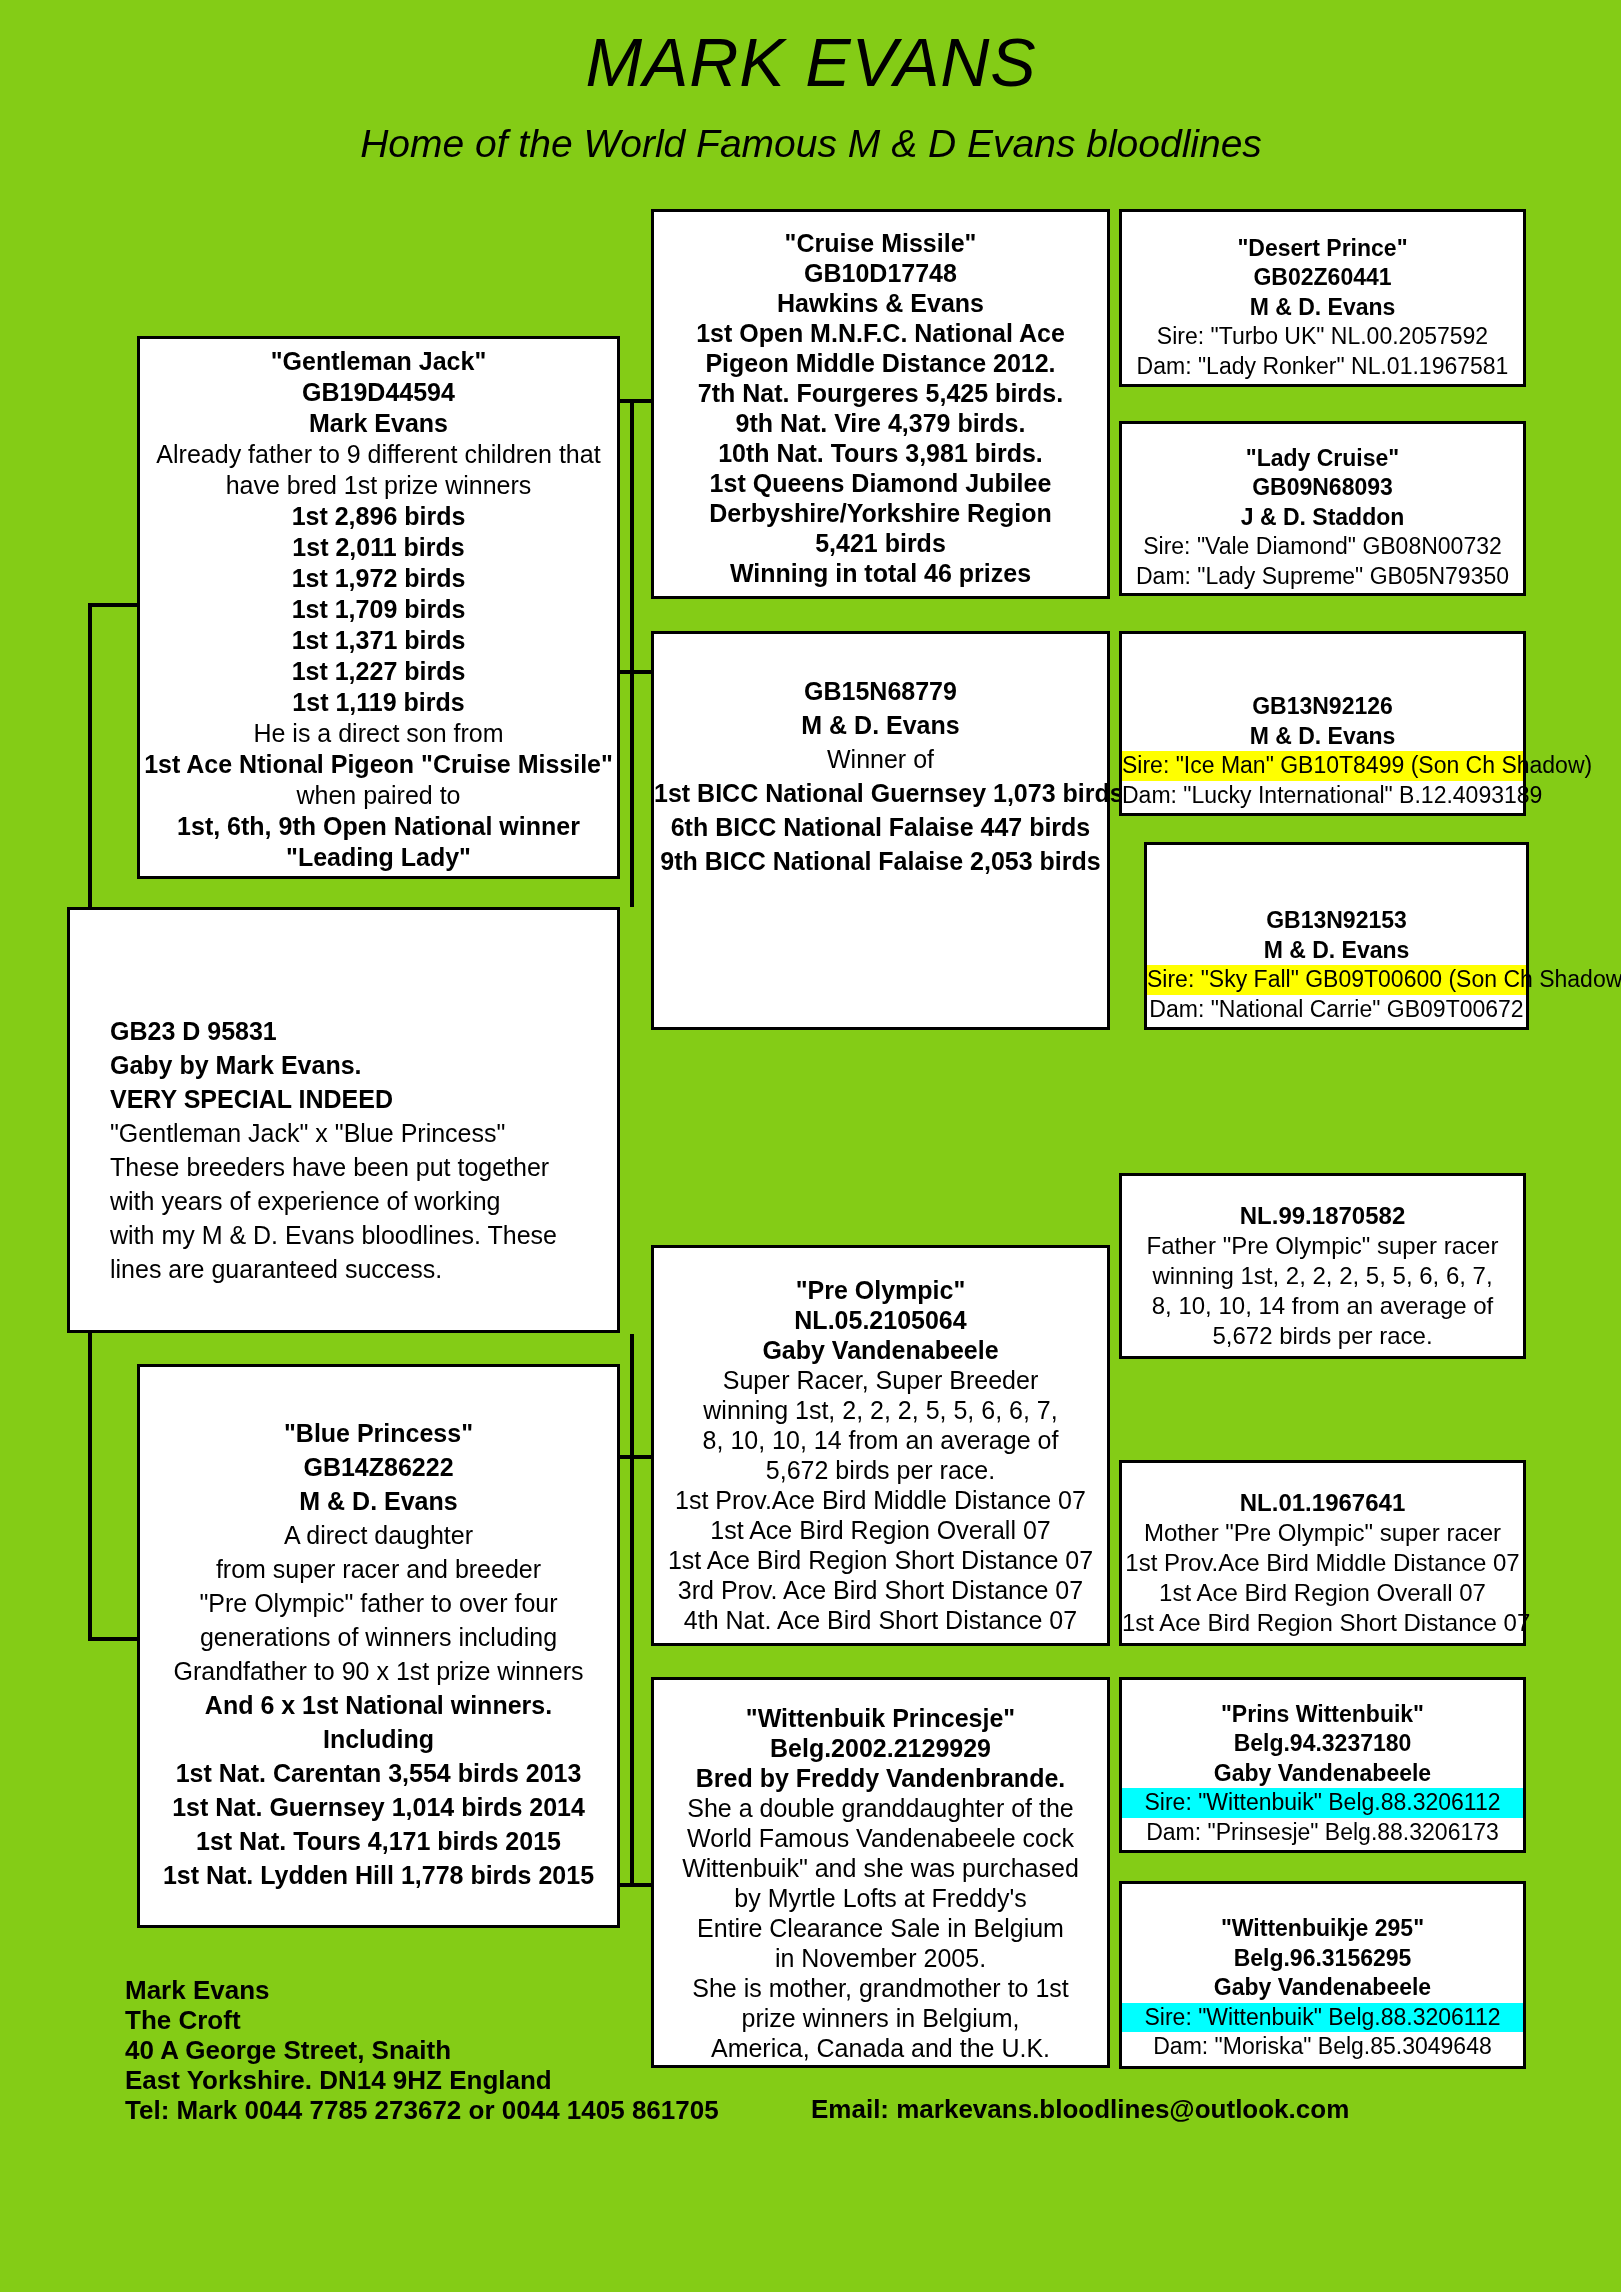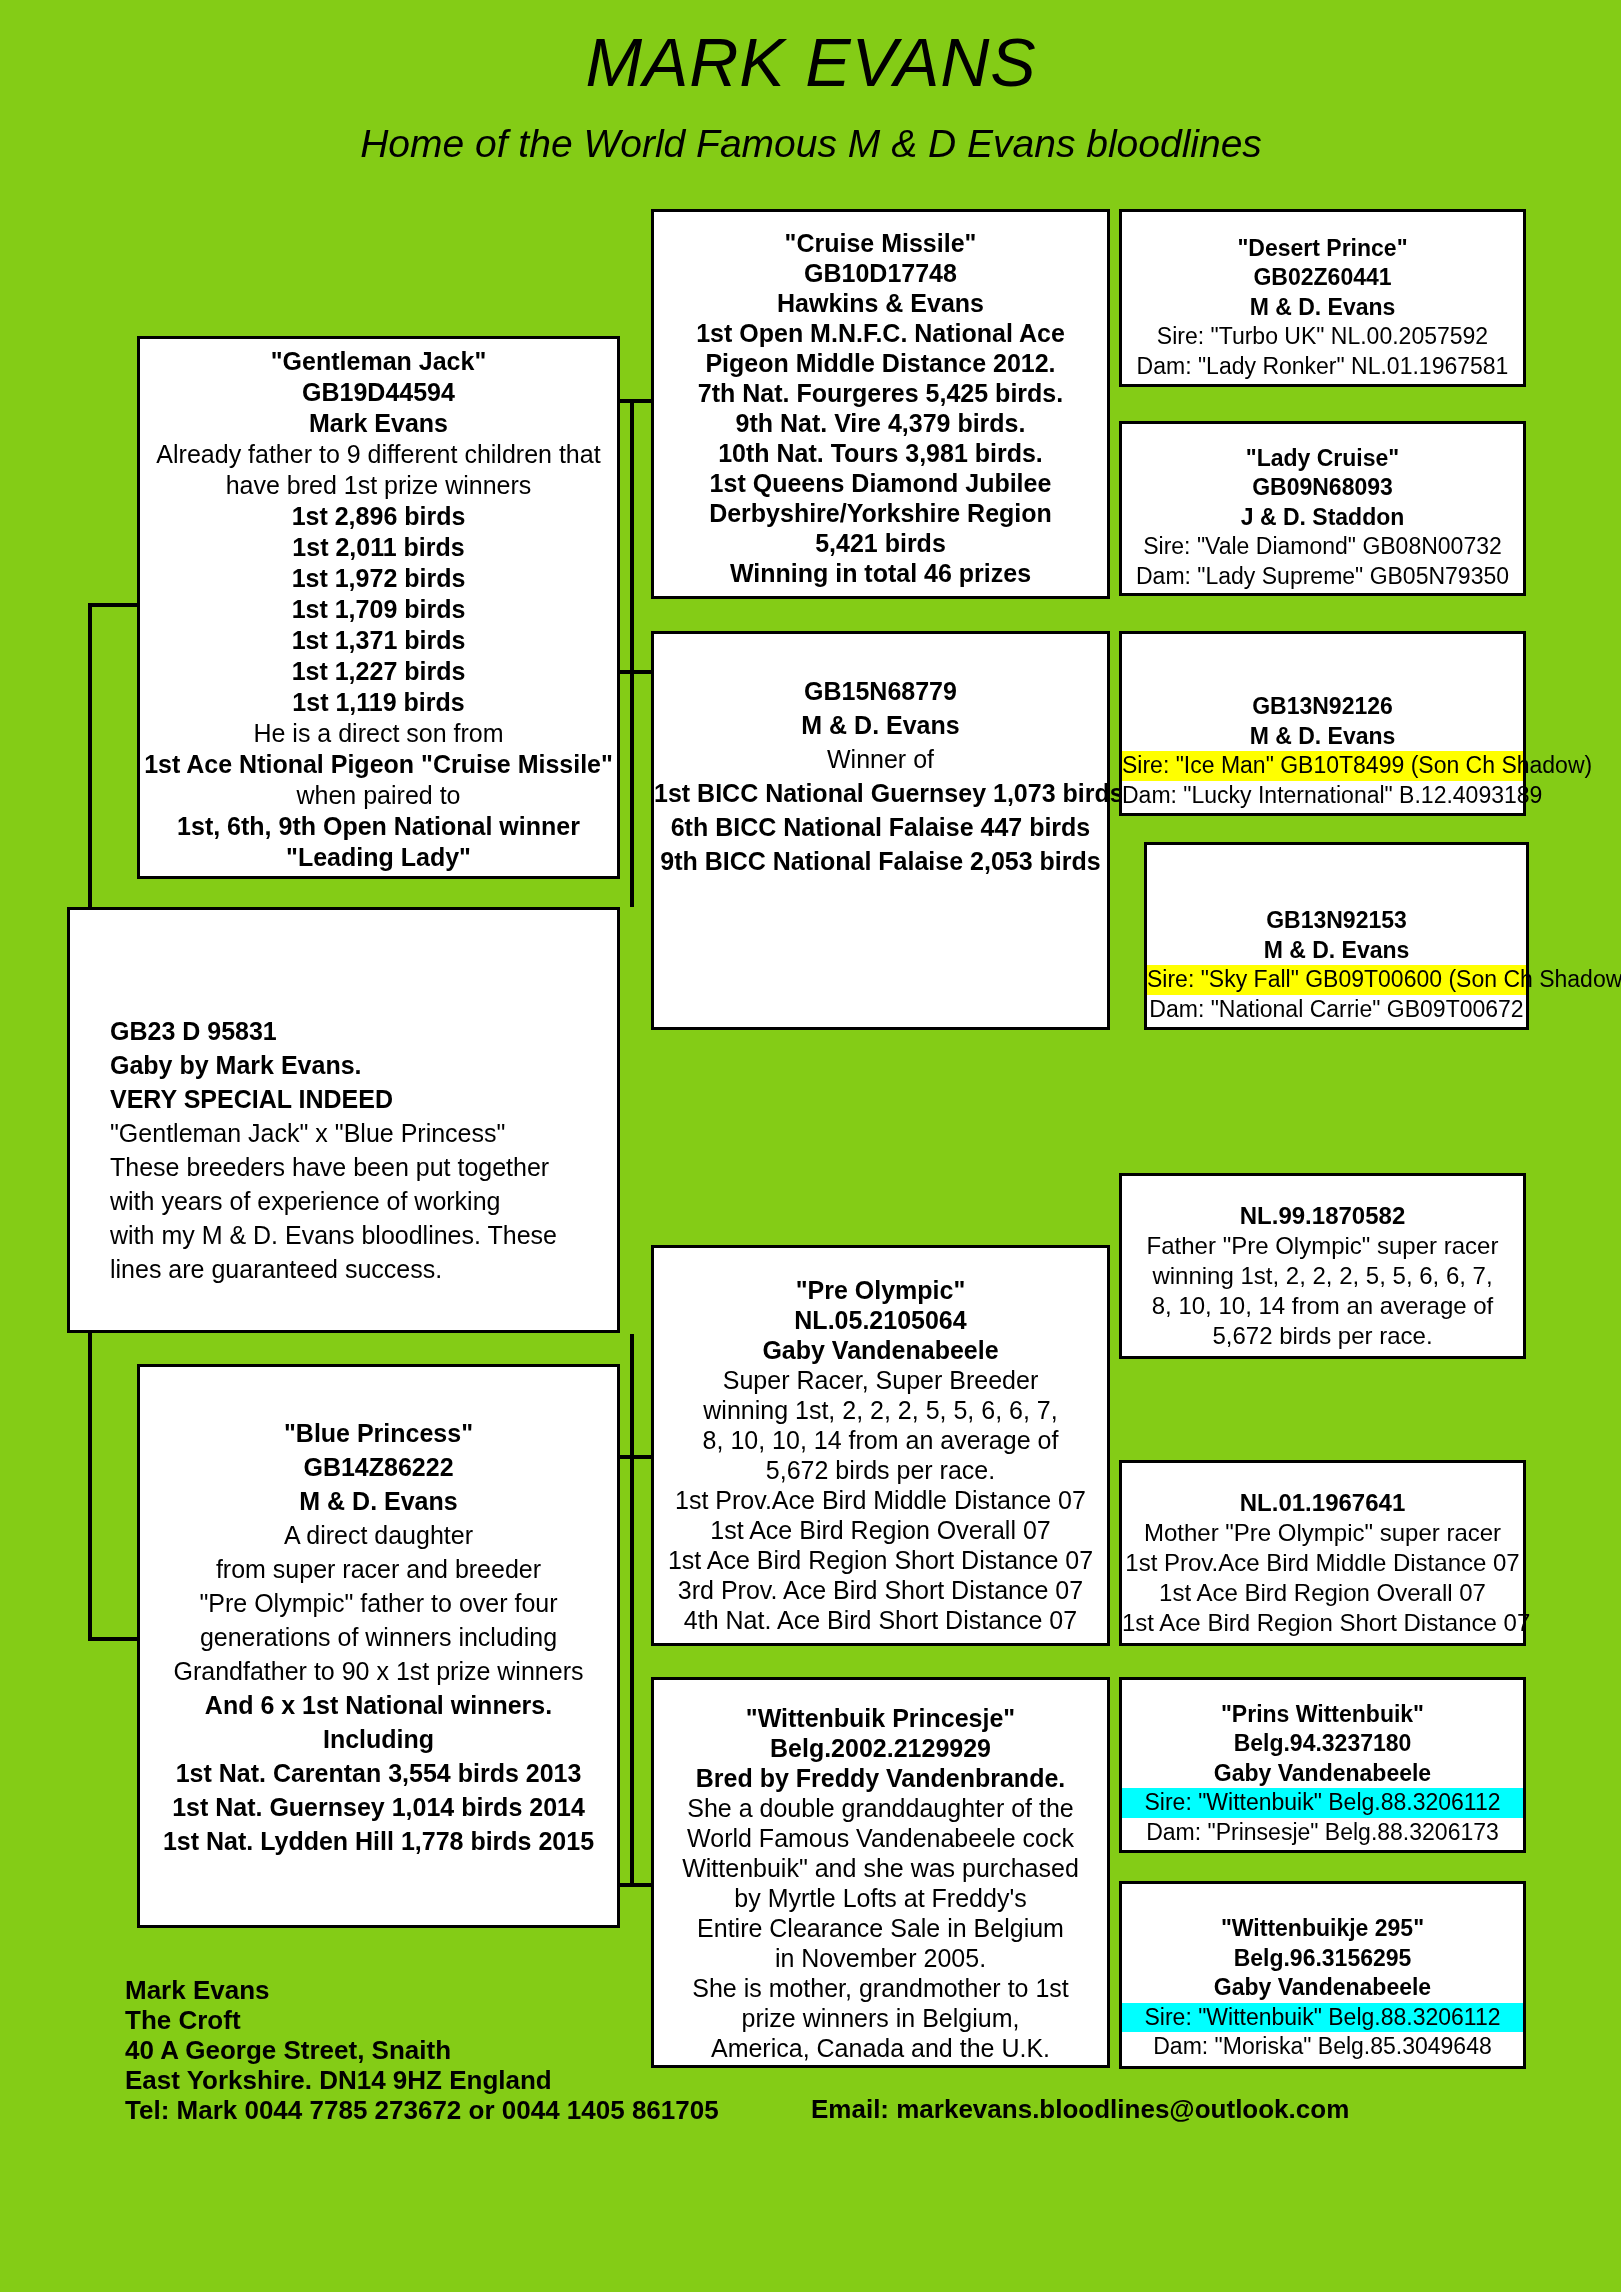--- a/index.html
+++ b/index.html
@@ -130,6 +130,7 @@
       <div class="ln b">Including</div>
       <div class="ln b">1st Nat. Carentan 3,554 birds 2013</div>
       <div class="ln b">1st Nat. Guernsey 1,014 birds 2014</div>
+      <div class="ln b">1st Nat. Tours 4,171 birds 2015</div>
       <div class="ln b">1st Nat. Lydden Hill 1,778 birds 2015</div>
     </div>
 

